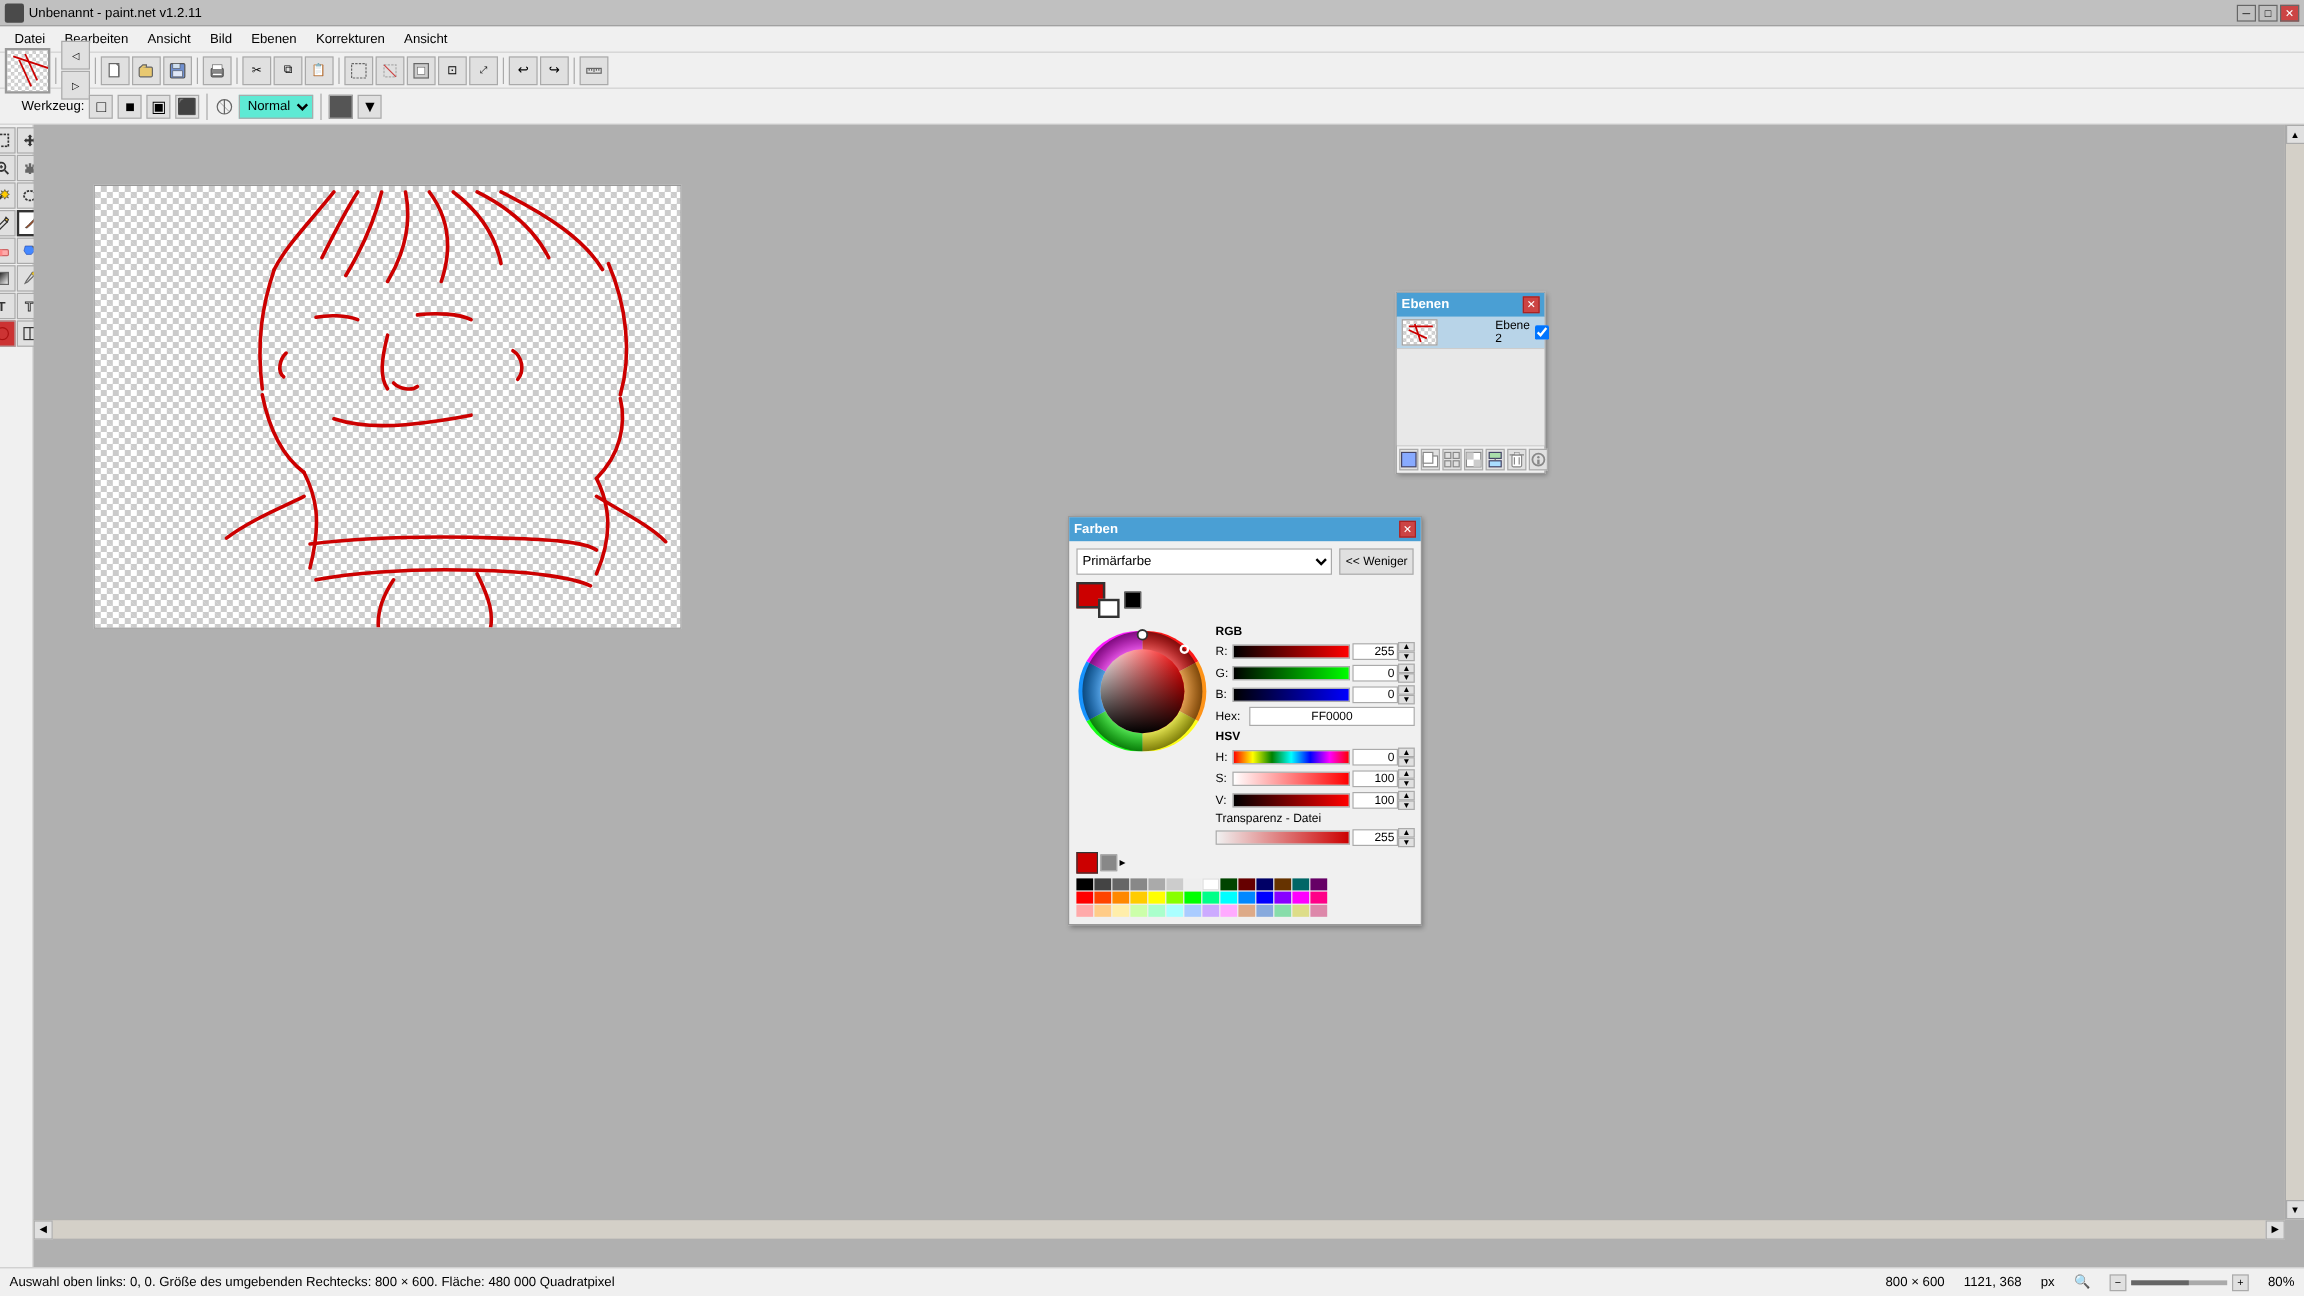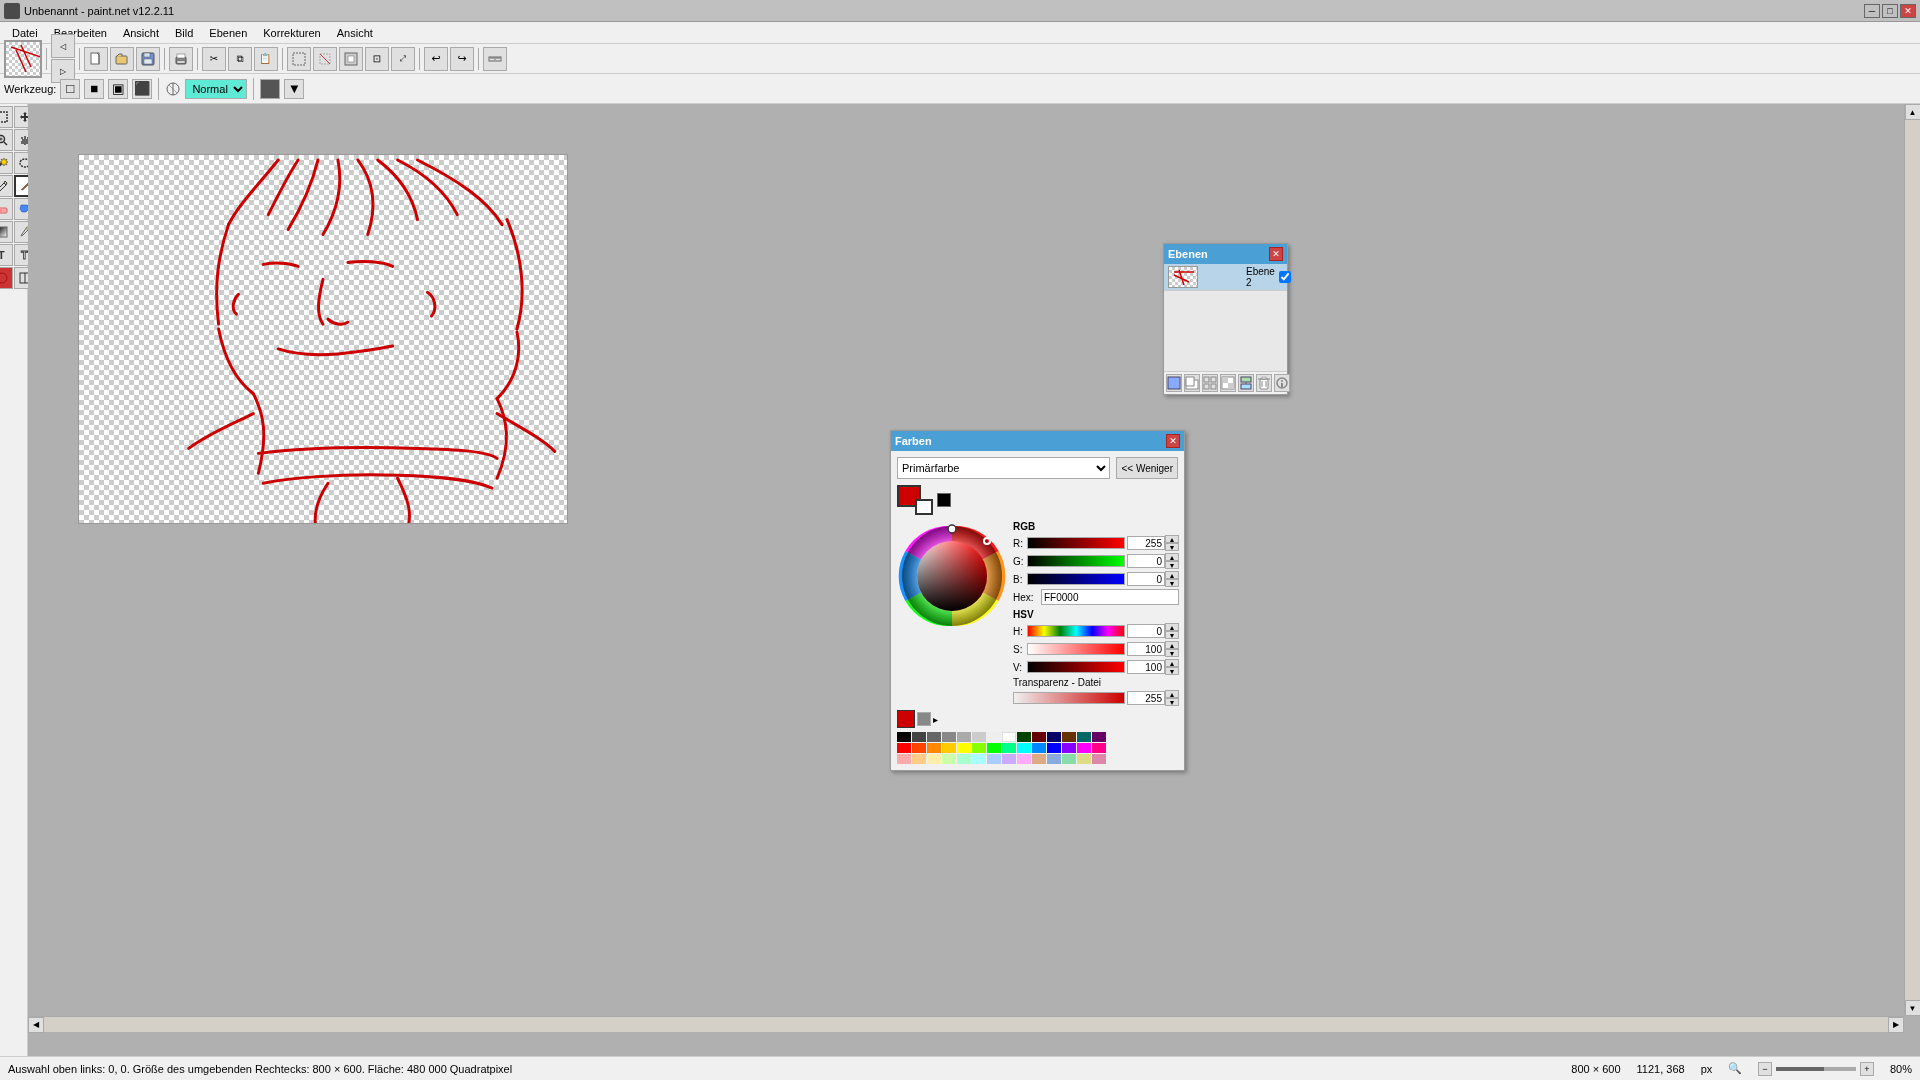--- a/index.html
+++ b/index.html
@@ -119,7 +119,7 @@
 <div class="title-bar">
   <div class="title-bar-left">
     <div class="title-bar-icon"></div>
-    <span>Unbenannt - paint.net v12.2.11</span>
+    <span>Unbenannt - paint.net v1.2.11</span>
   </div>
   <div class="title-bar-controls">
     <button class="title-btn">─</button>

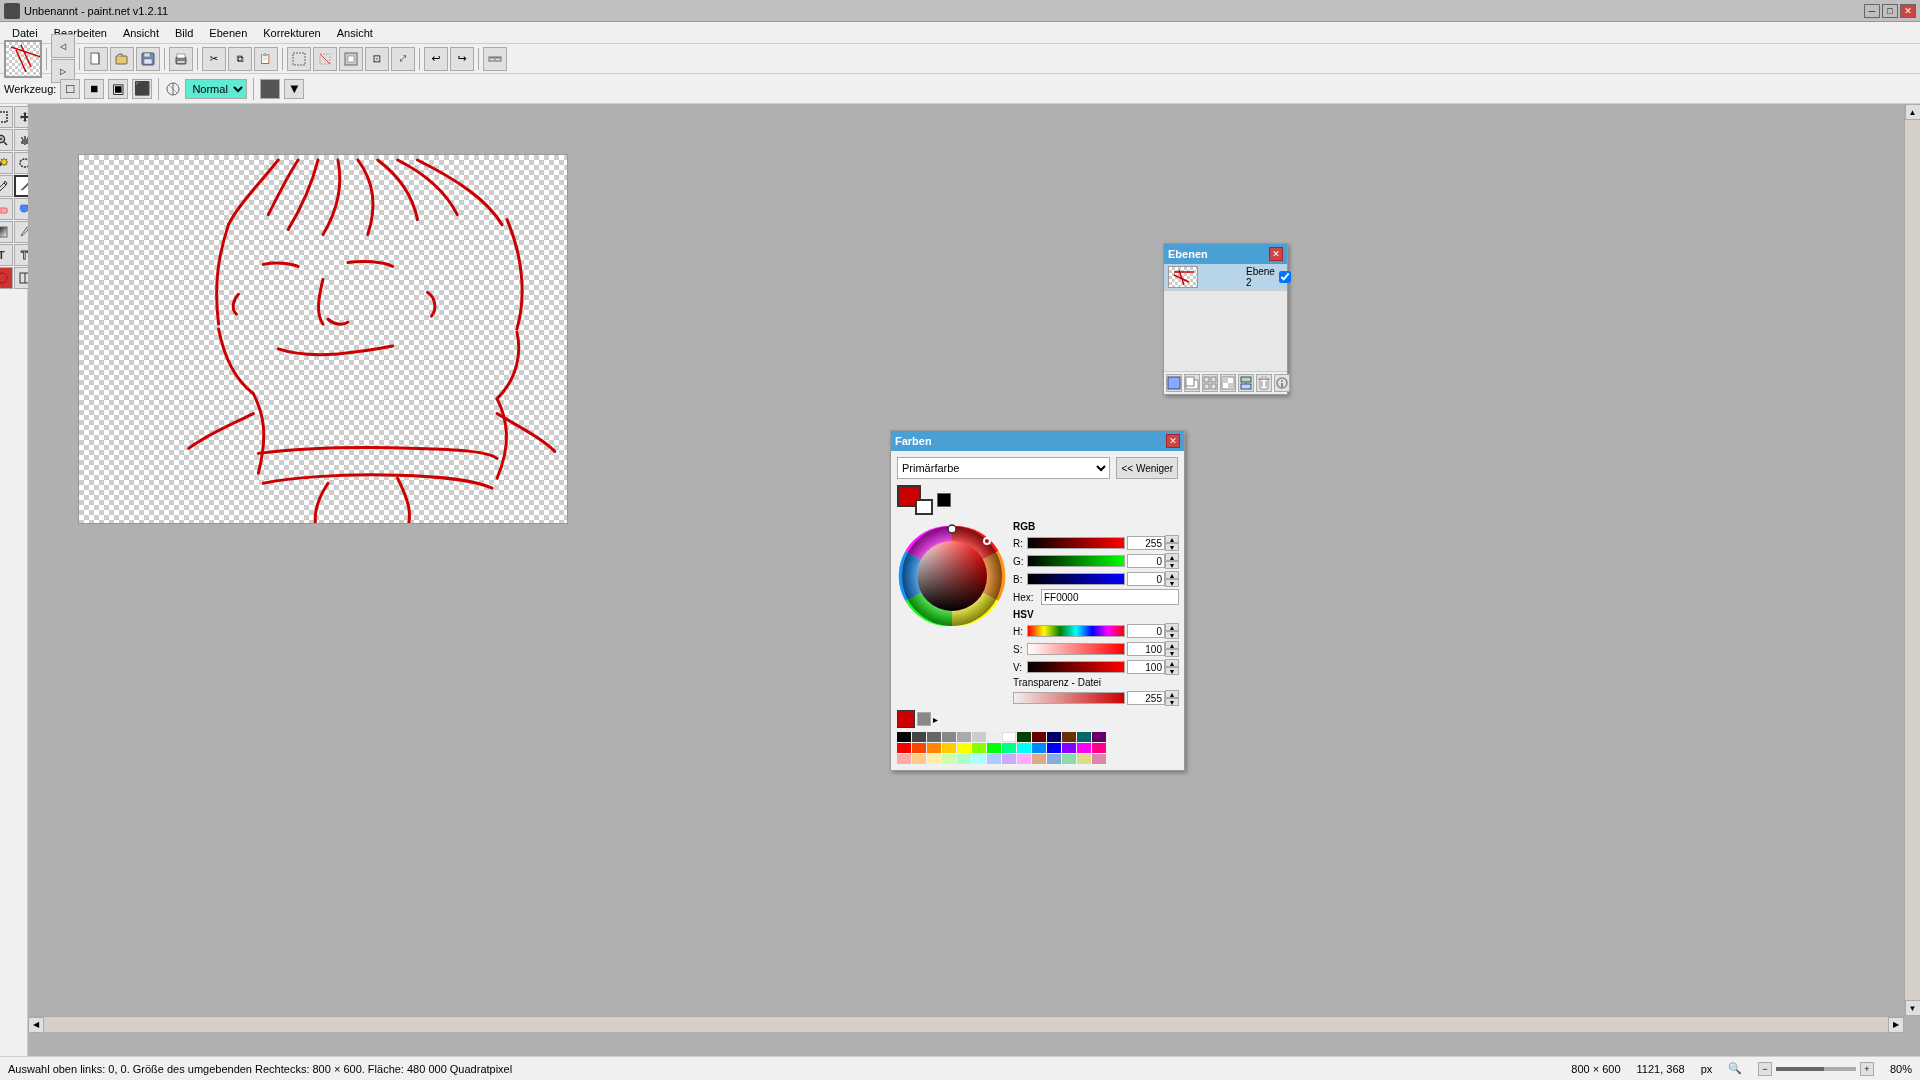--- a/index.html
+++ b/index.html
@@ -23,7 +23,7 @@
     .tb-btn svg { width: 14px; height: 14px; }
     
     
-    .tools-bar { background: #f0f0f0; height: 30px; display: flex; align-items: center; padding: 2px 4px; border-bottom: 1px solid #ccc; gap: 4px; }
+    .tools-bar { background: #f0f0f0; height: 30px; display: flex; align-items: center; padding: 2px 18px; border-bottom: 1px solid #ccc; gap: 4px; }
     .tool-label { font-size: 11px; }
     .tool-size-btn { width: 20px; height: 20px; border: 1px solid #aaa; background: #e0e0e0; display: flex; align-items: center; justify-content: center; cursor: pointer; }
     .blend-mode-select { height: 20px; font-size: 11px; border: 1px solid #aaa; background: #5eead4; padding: 0 2px; }

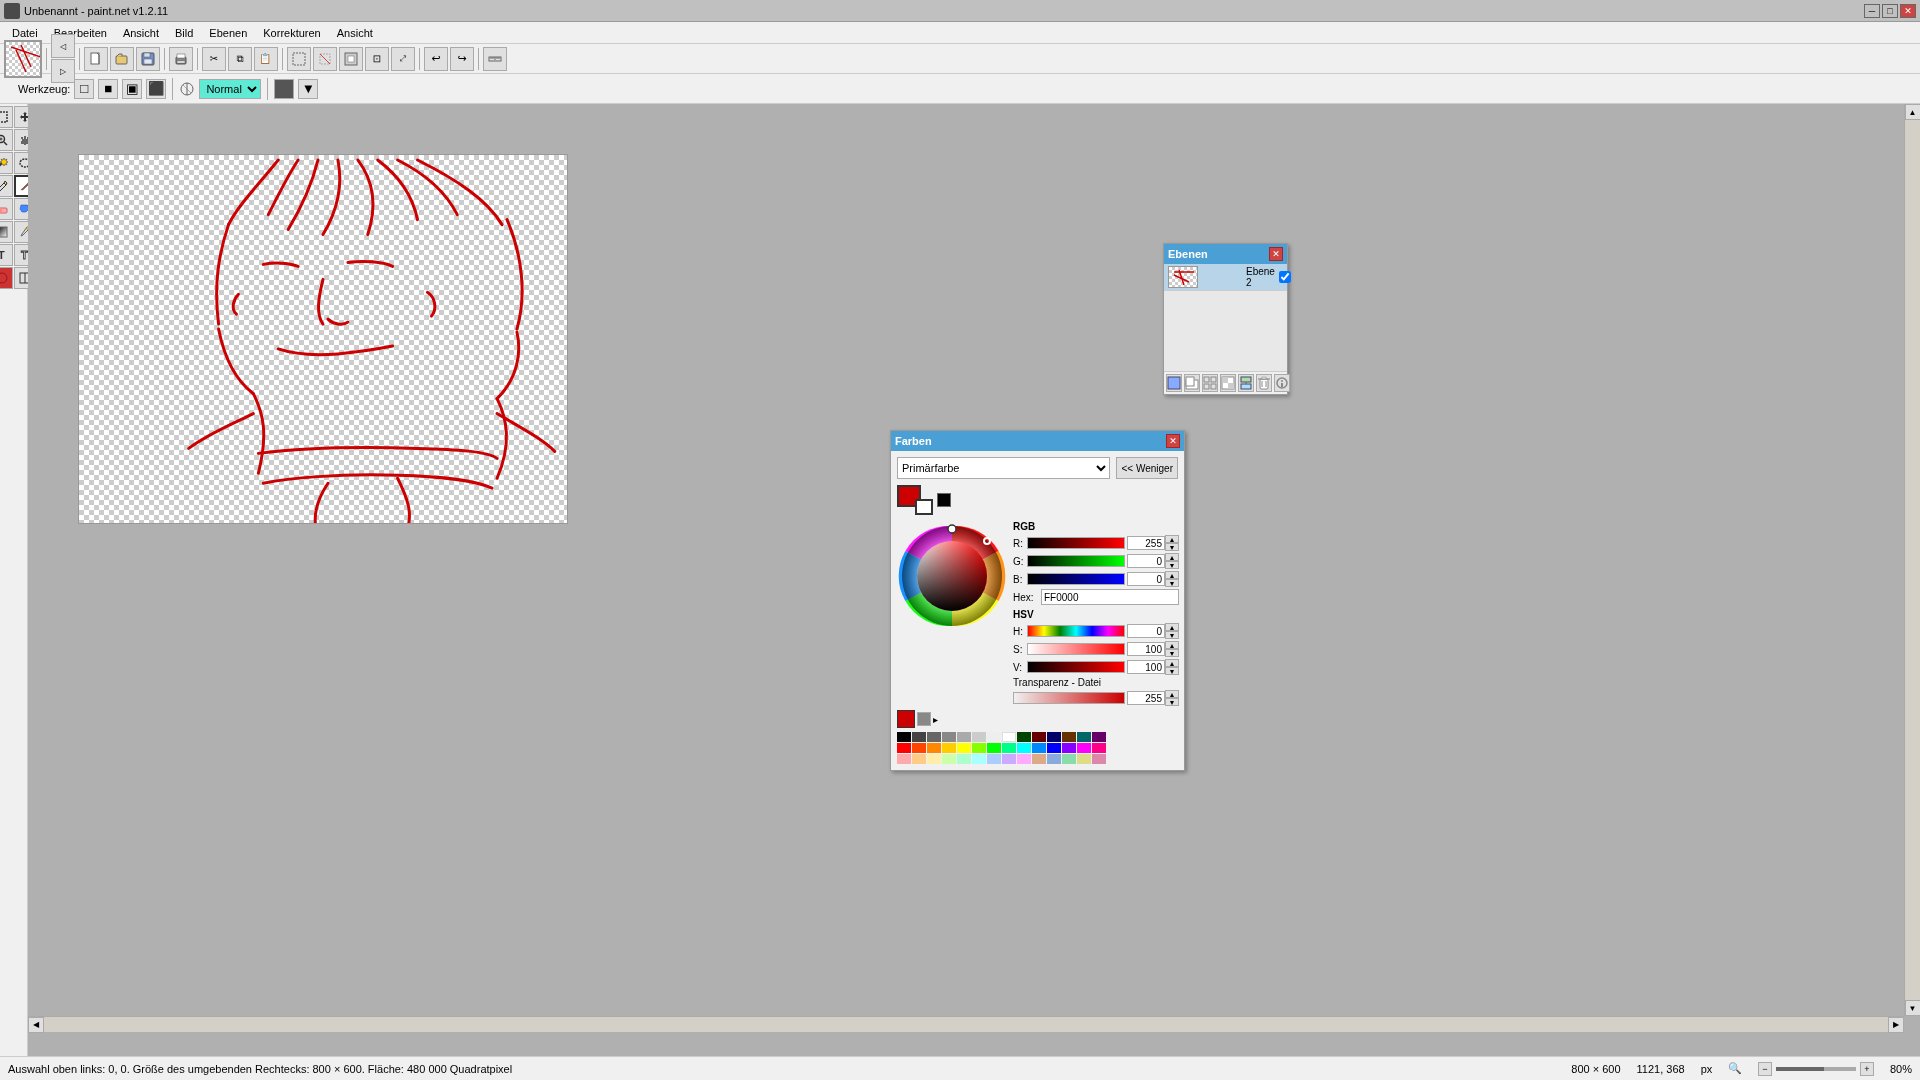--- a/index.html
+++ b/index.html
@@ -68,7 +68,7 @@
     .rgb-input { width: 38px; height: 14px; border: 1px solid #aaa; font-size: 10px; text-align: right; padding-right: 2px; }
     .hex-row { display: flex; align-items: center; gap: 4px; margin-bottom: 4px; }
     .hex-label { font-size: 10px; width: 24px; }
-    .hex-input { flex: 1; height: 16px; border: 1px solid #aaa; font-size: 10px; padding: 0 2px; }
+    .hex-input { flex: 1; height: 16px; border: 1px solid #aaa; font-size: 10px; padding: 0 2px; text-align: center; }
     .hsv-row { display: flex; align-items: center; gap: 2px; margin-bottom: 2px; }
     .hsv-letter { width: 12px; font-size: 10px; }
     .hsv-bar { height: 12px; flex: 1; border: 1px solid #aaa; }

